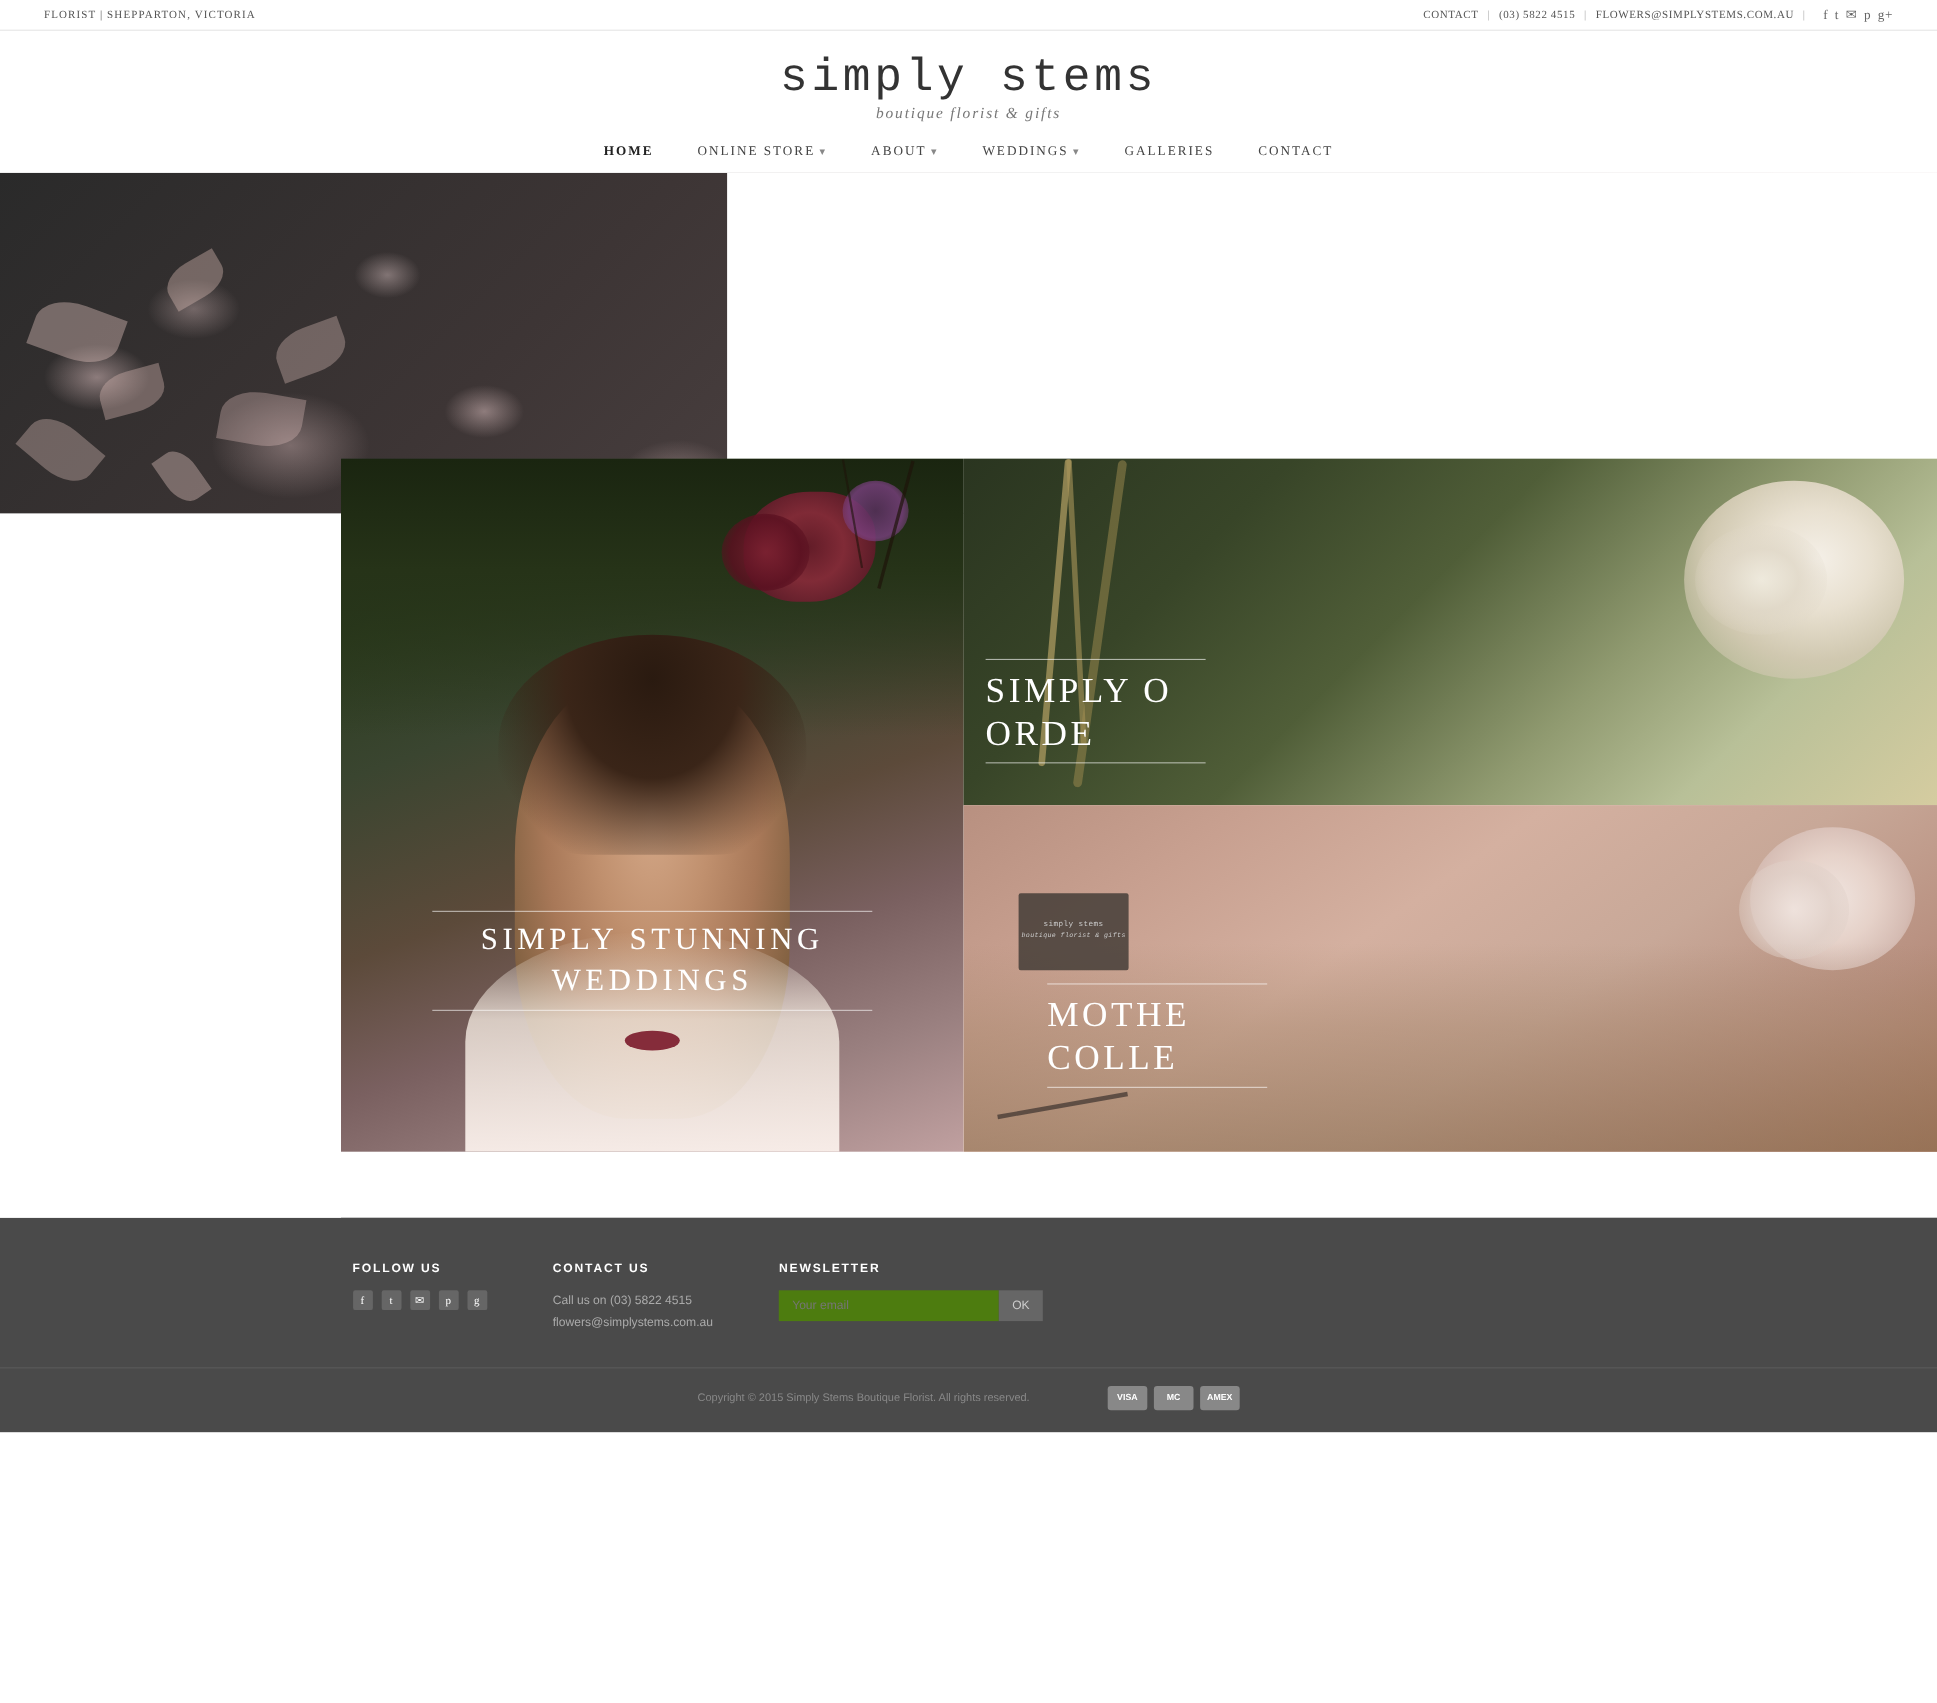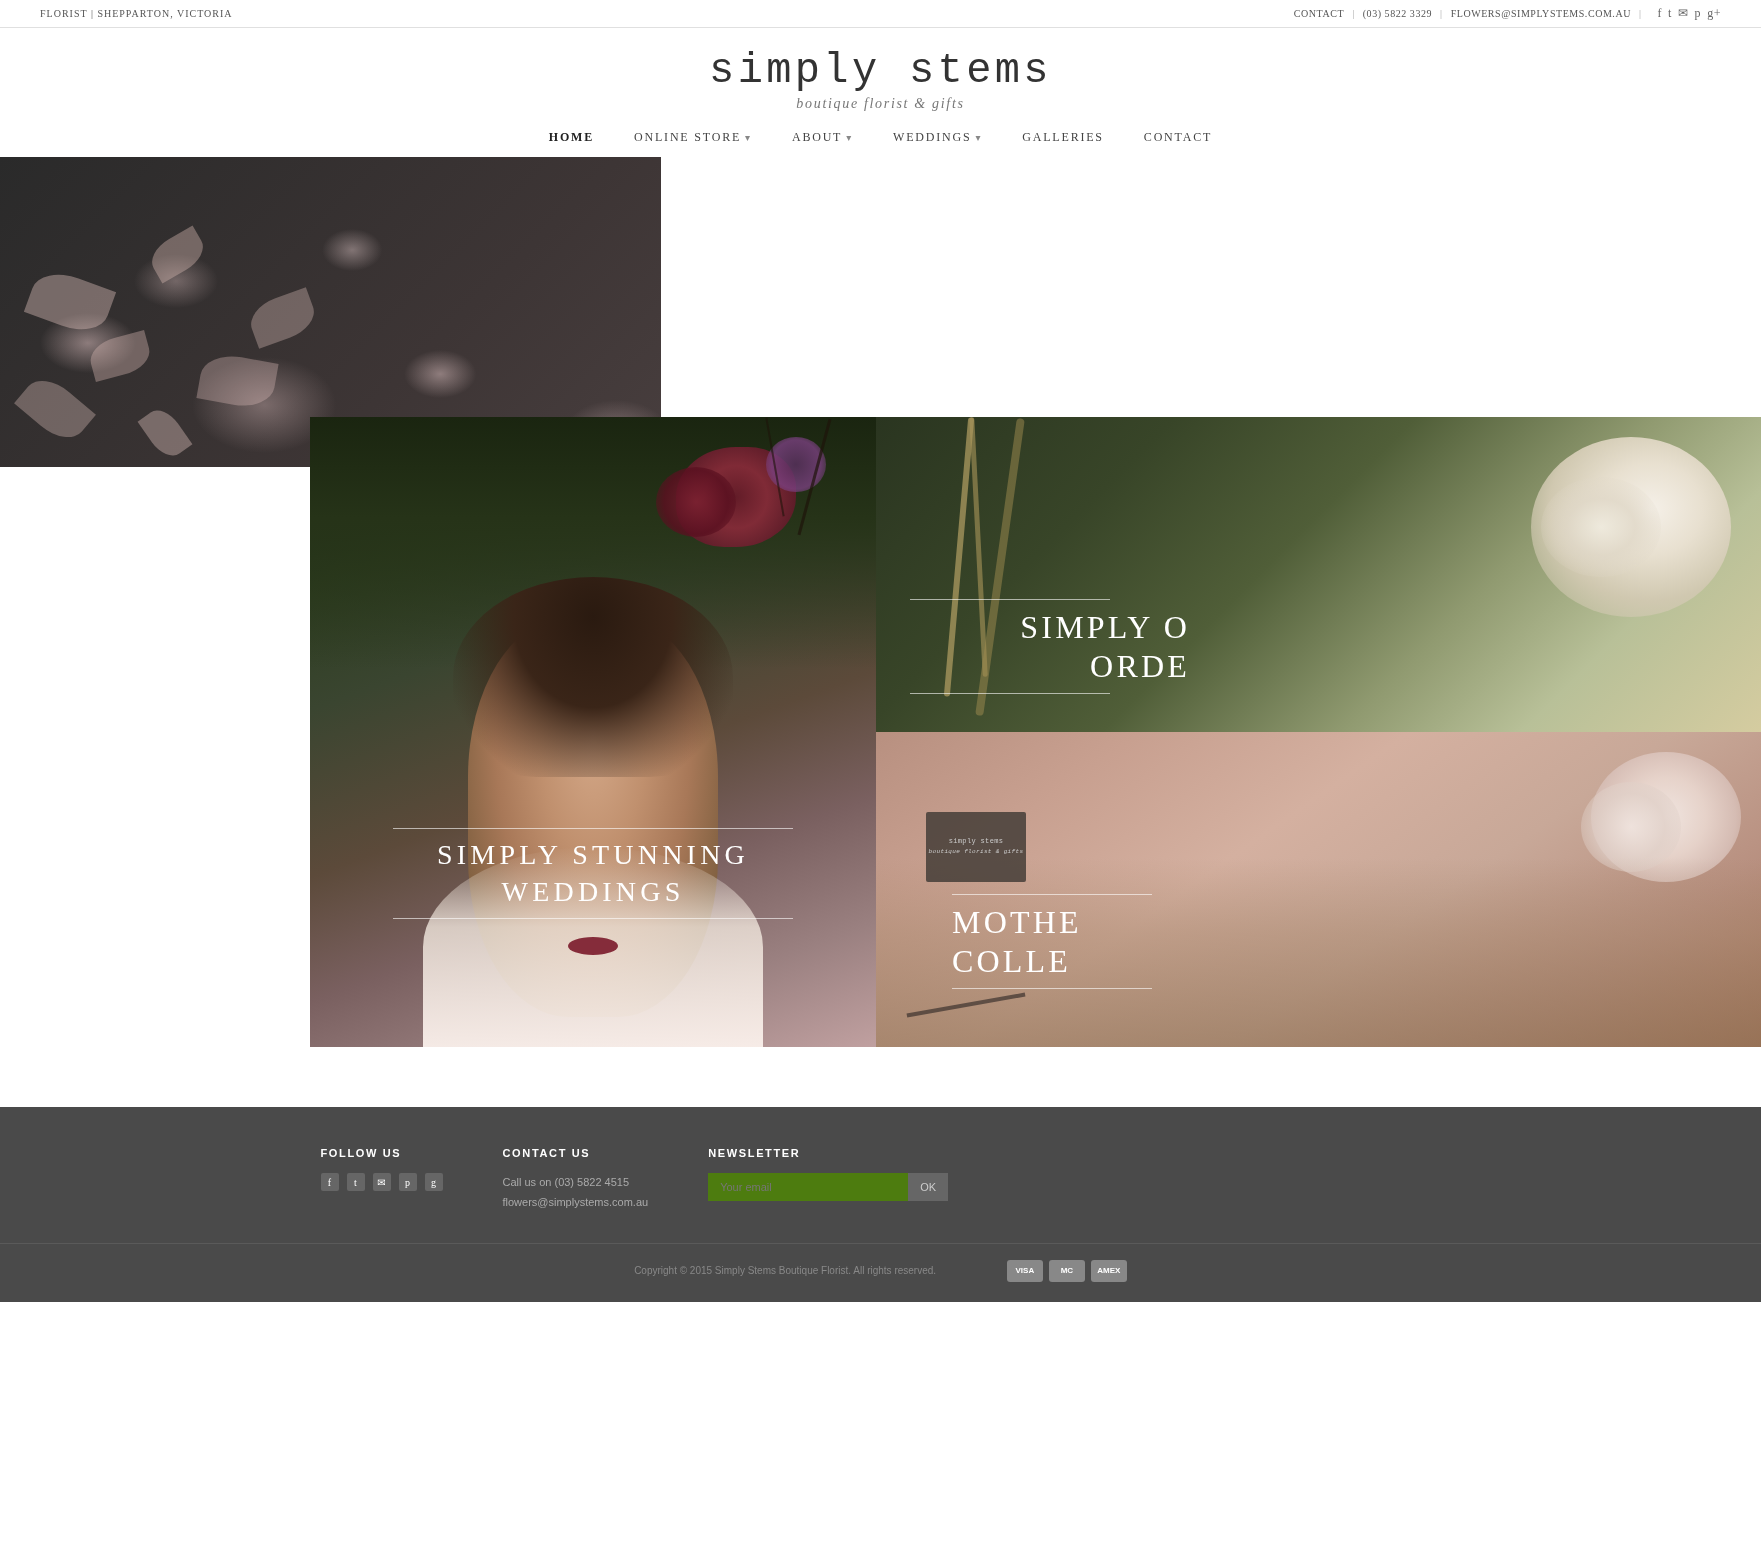--- a/index.html
+++ b/index.html
@@ -347,7 +347,7 @@
   <div class="top-bar-right">
     <span style="cursor:pointer;">CONTACT</span>
     <span class="divider">|</span>
-    <span style="cursor:pointer;">(03) 5822 3329</span>
+    <span style="cursor:pointer;">(03) 5822 4515</span>
     <span class="divider">|</span>
     <span style="cursor:pointer;">FLOWERS@SIMPLYSTEMS.COM.AU</span>
     <span class="divider">|</span>

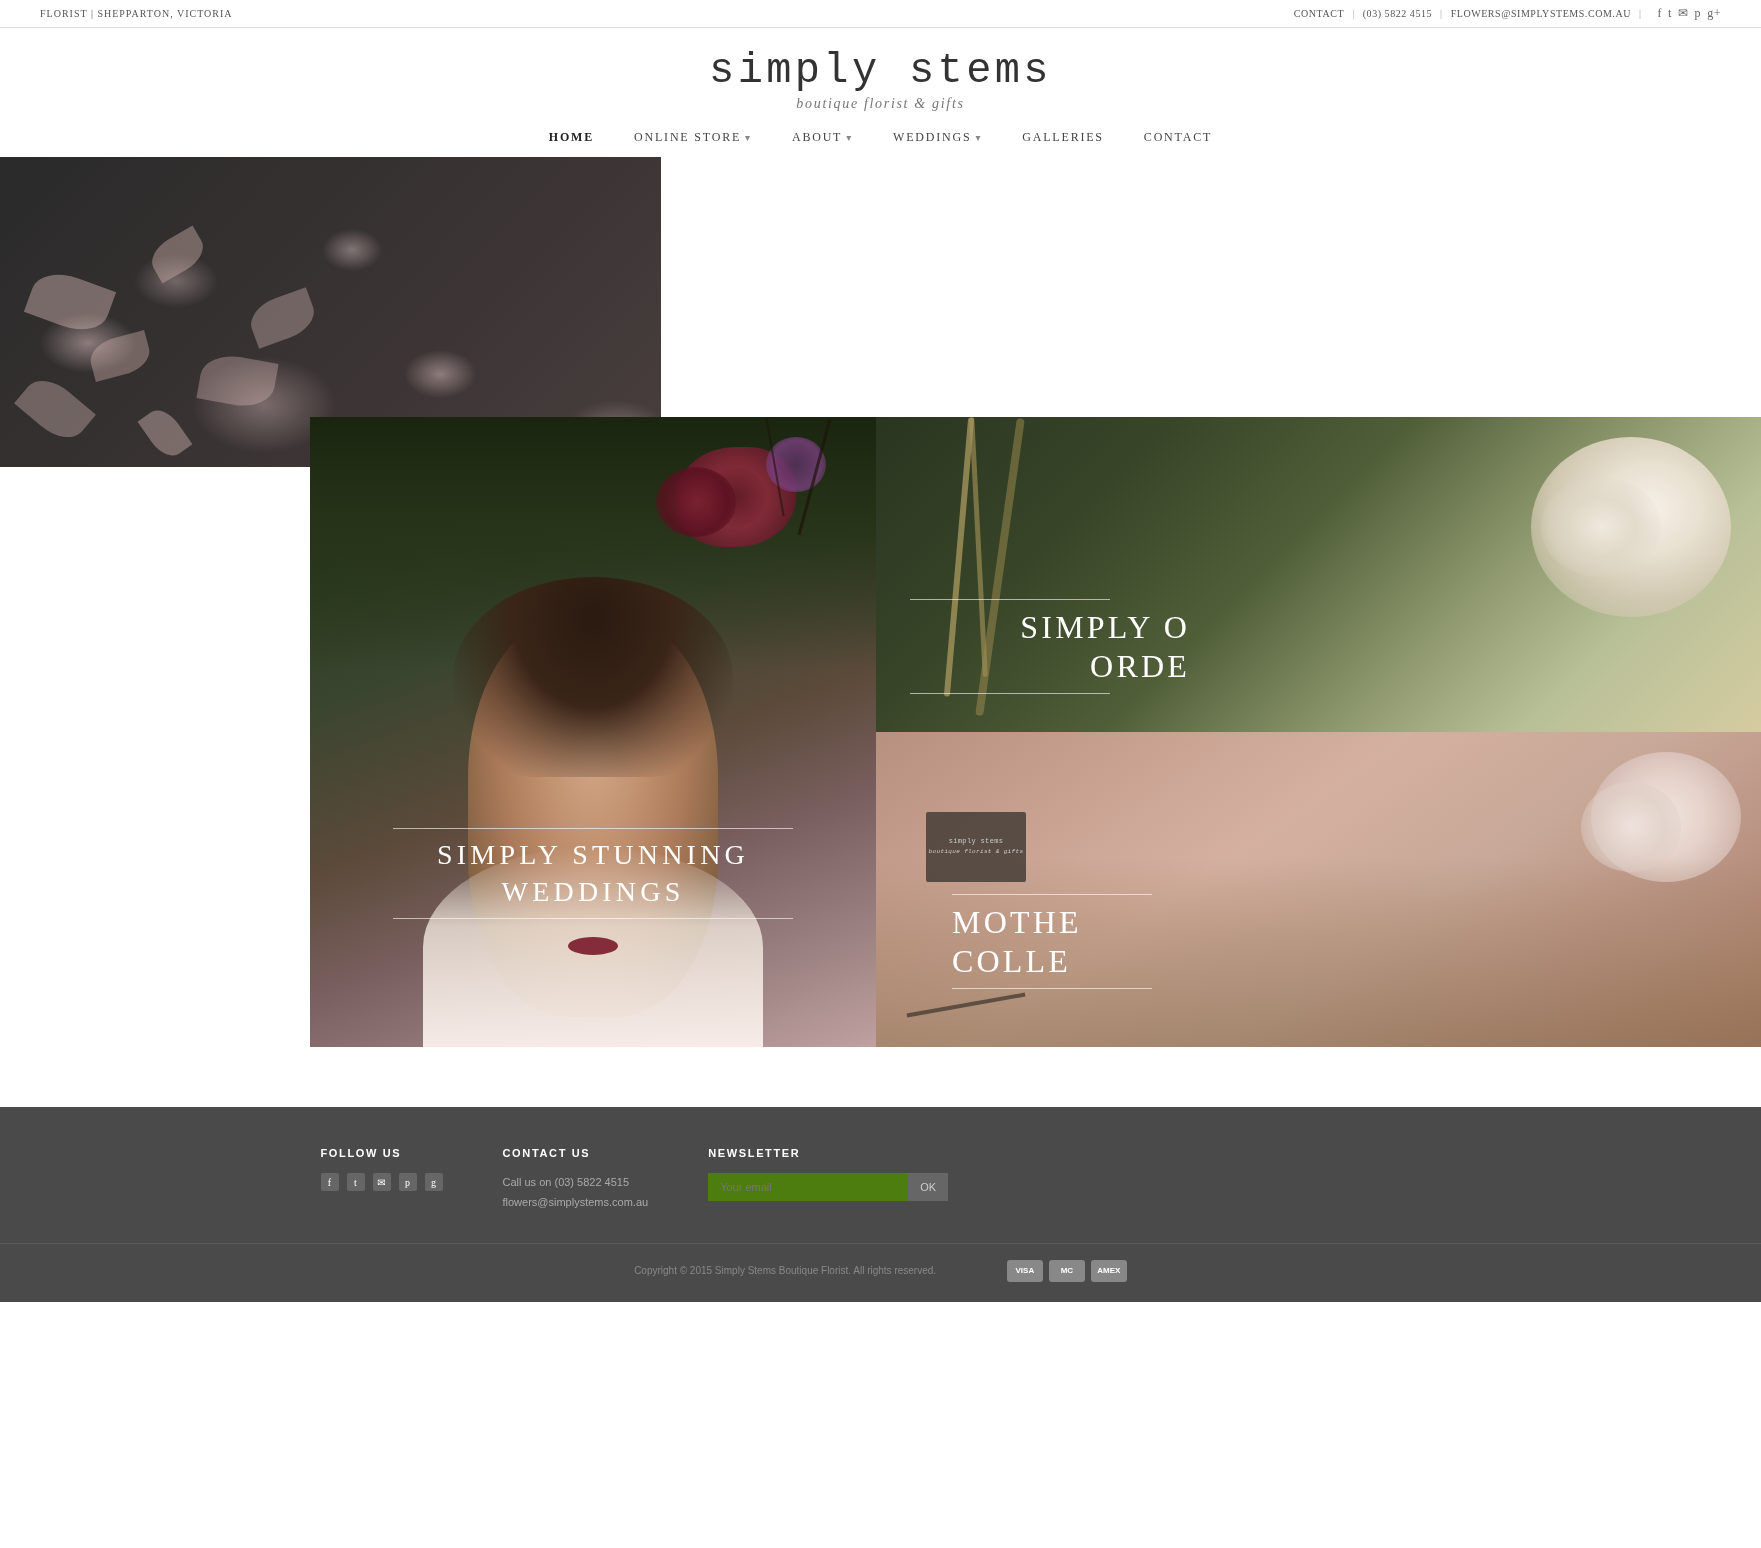--- a/index.html
+++ b/index.html
@@ -186,8 +186,8 @@
     .order-text-overlay {
       position: absolute;
       bottom: 30px;
-      left: 34px;
-      text-align: right;
+      left: 20px;
+      text-align: left;
       width: 280px;
     }
     .order-title {

